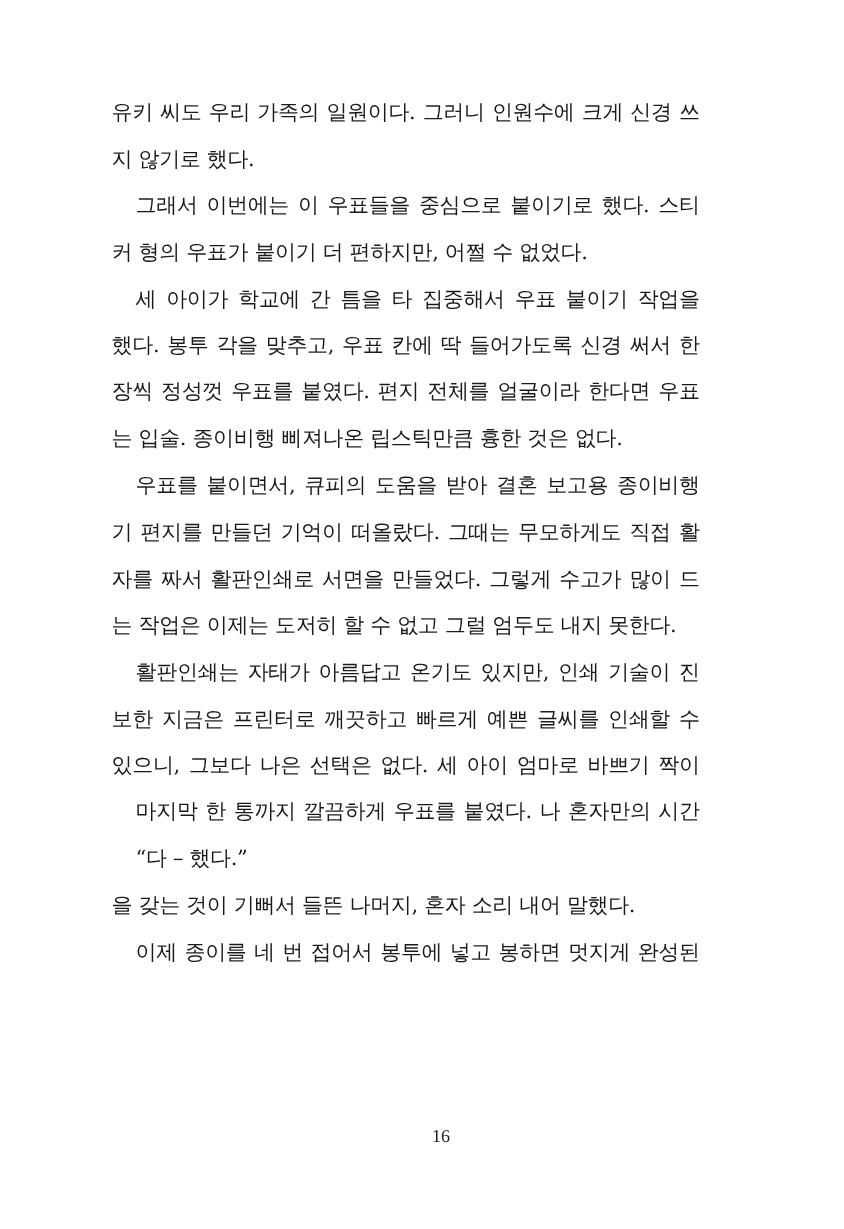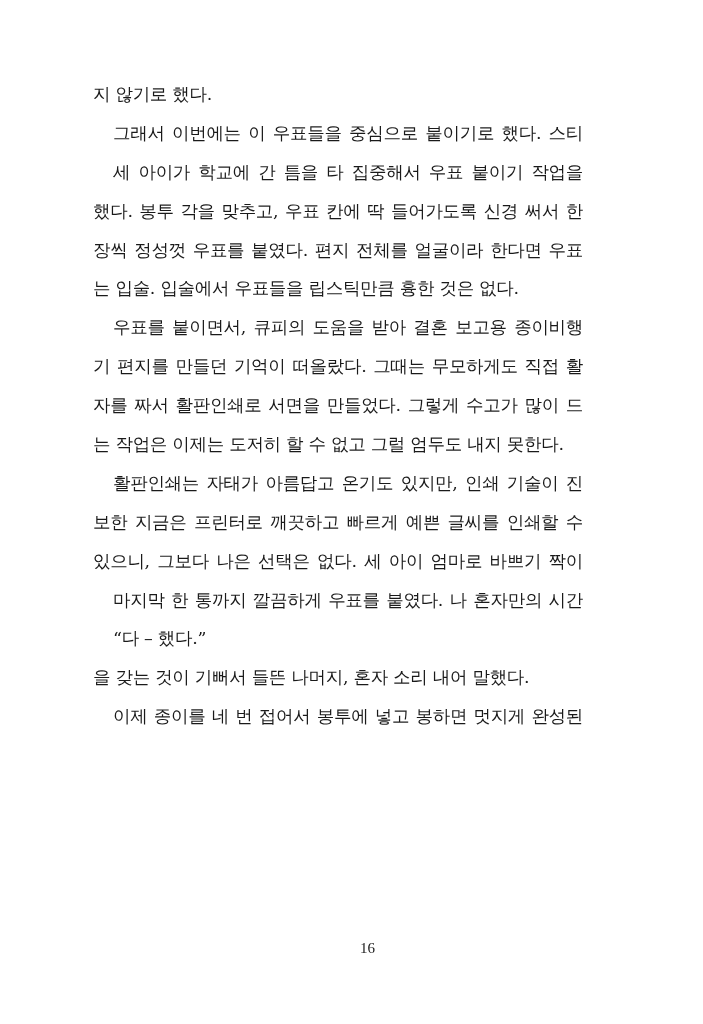--- a/index.html
+++ b/index.html
@@ -26,6 +26,7 @@
 
 <div class="page">
   <div class="text-block">
+    <span class="line justify">유키 씨도 우리 가족의 일원이다. 그러니 인원수에 크게 신경 쓰</span>
     <span class="line">지 않기로 했다.</span>
     <span class="line justify indent">그래서 이번에는 이 우표들을 중심으로 붙이기로 했다. 스티</span>
     <span class="line justify indent">세 아이가 학교에 간 틈을 타 집중해서 우표 붙이기 작업을</span>

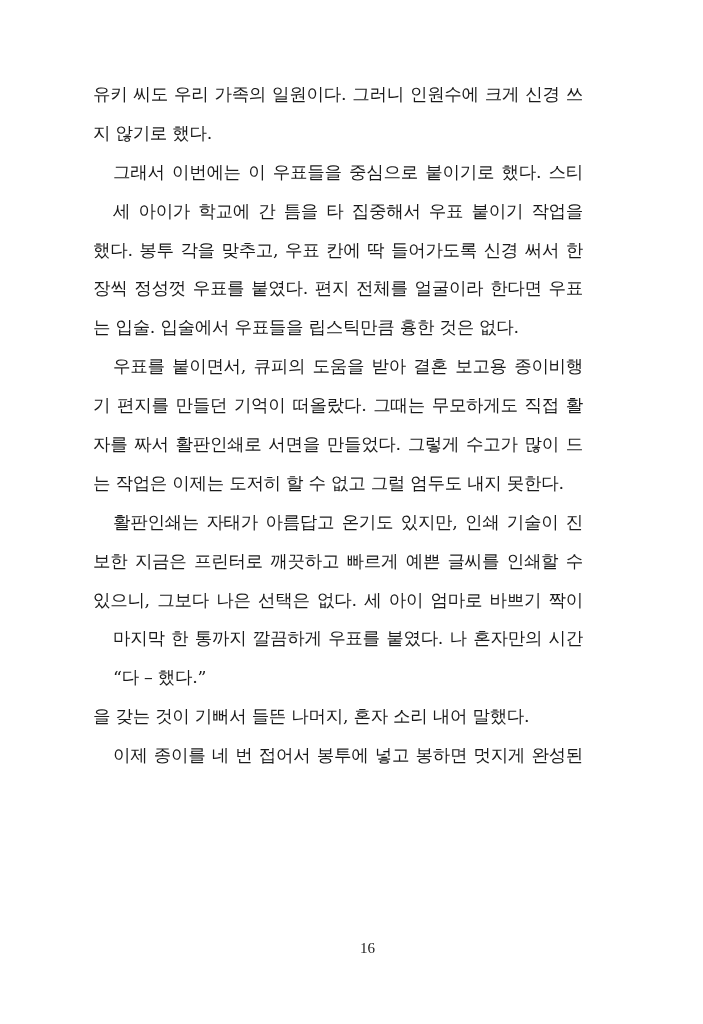--- a/index.html
+++ b/index.html
@@ -29,6 +29,7 @@
     <span class="line justify">유키 씨도 우리 가족의 일원이다. 그러니 인원수에 크게 신경 쓰</span>
     <span class="line">지 않기로 했다.</span>
     <span class="line justify indent">그래서 이번에는 이 우표들을 중심으로 붙이기로 했다. 스티</span>
+    <span class="line">커 형의 우표가 붙이기 더 편하지만, 어쩔 수 없었다.</span>
     <span class="line justify indent">세 아이가 학교에 간 틈을 타 집중해서 우표 붙이기 작업을</span>
     <span class="line justify">했다. 봉투 각을 맞추고, 우표 칸에 딱 들어가도록 신경 써서 한</span>
     <span class="line justify">장씩 정성껏 우표를 붙였다. 편지 전체를 얼굴이라 한다면 우표</span>

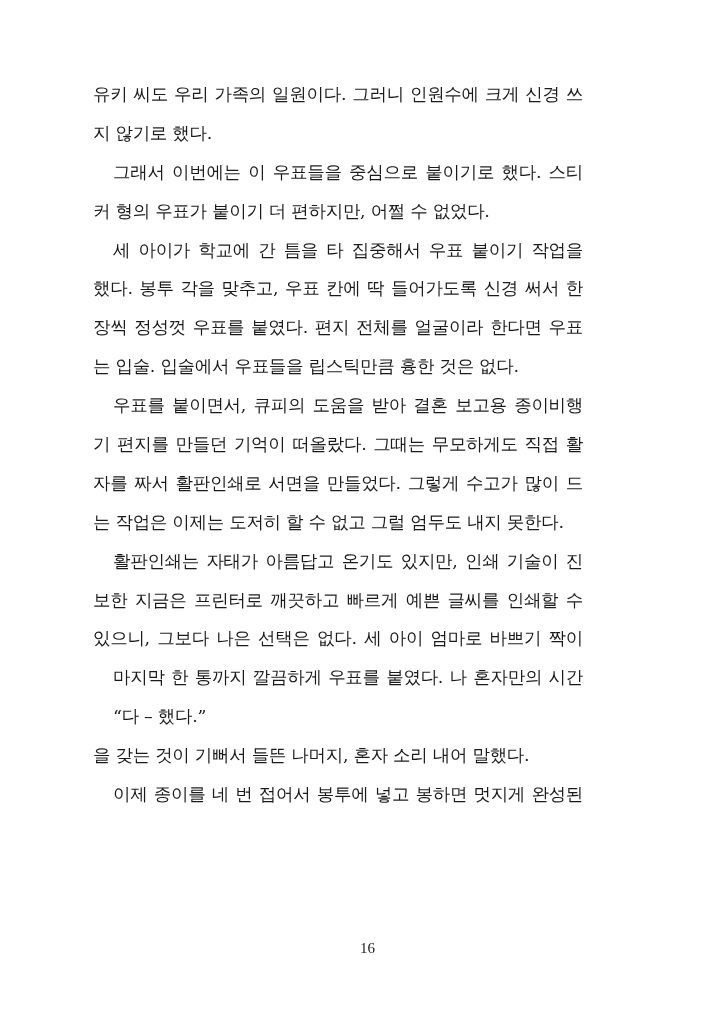--- a/index.html
+++ b/index.html
@@ -33,7 +33,7 @@
     <span class="line justify indent">세 아이가 학교에 간 틈을 타 집중해서 우표 붙이기 작업을</span>
     <span class="line justify">했다. 봉투 각을 맞추고, 우표 칸에 딱 들어가도록 신경 써서 한</span>
     <span class="line justify">장씩 정성껏 우표를 붙였다. 편지 전체를 얼굴이라 한다면 우표</span>
-    <span class="line">는 입술. 입술에서 우표들을 립스틱만큼 흉한 것은 없다.</span>
+    <span class="line">는 입술. 종이비행 삐져나온 립스틱만큼 흉한 것은 없다.</span>
     <span class="line justify indent">우표를 붙이면서, 큐피의 도움을 받아 결혼 보고용 종이비행</span>
     <span class="line justify">기 편지를 만들던 기억이 떠올랐다. 그때는 무모하게도 직접 활</span>
     <span class="line justify">자를 짜서 활판인쇄로 서면을 만들었다. 그렇게 수고가 많이 드</span>

